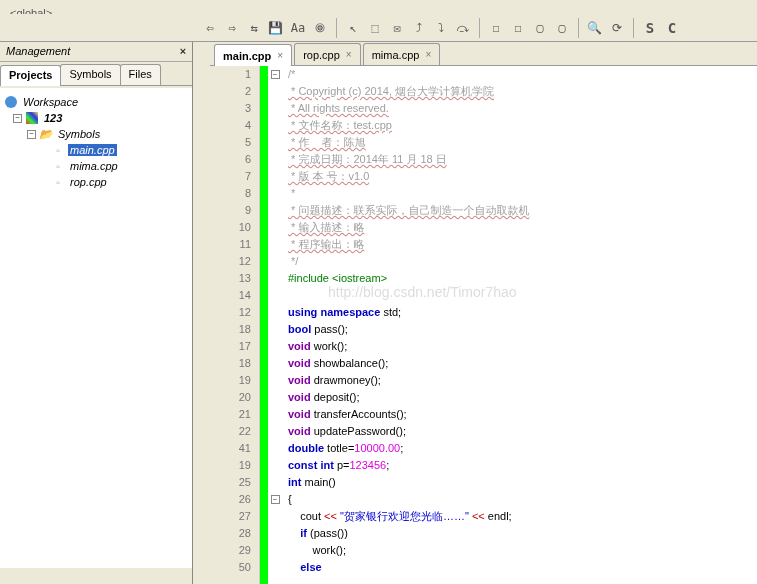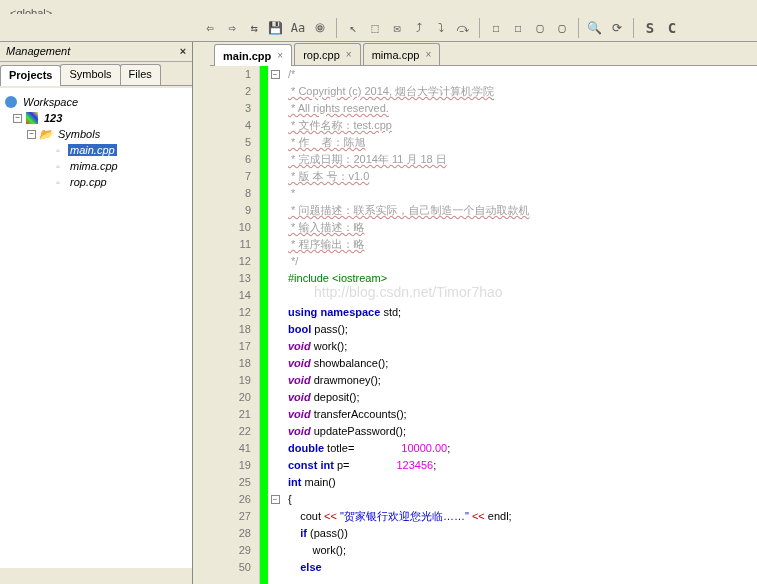--- a/index.html
+++ b/index.html
@@ -49,7 +49,7 @@
 .c-num { color: #e000e0; margin-left: 47px; }
 .c-str { color: #0000d0; }
 .c-op { color: #c00000; }
-.watermark { position: absolute; top: 284px; left: 314px; color: #ddd; font-size: 14px; font-family: Arial; pointer-events:none; }
+.watermark { position: absolute; top: 284px; left: 328px; color: #ddd; font-size: 14px; font-family: Arial; pointer-events:none; }
 </style>
 </head>
 <body>

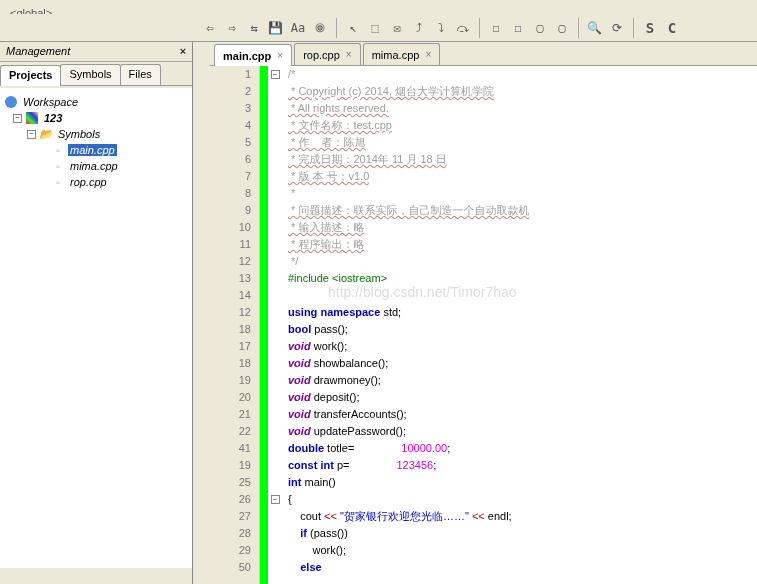--- a/index.html
+++ b/index.html
@@ -45,7 +45,7 @@
 .c-underline { text-decoration: underline wavy #c88; }
 .c-kw { color: #0000c0; font-weight: bold; }
 .c-inc { color: #008000; }
-.c-type { color: #8000a0; font-weight: bold; font-style: italic; }
+.c-type { color: #8000a0; font-weight: bold; }
 .c-num { color: #e000e0; margin-left: 47px; }
 .c-str { color: #0000d0; }
 .c-op { color: #c00000; }

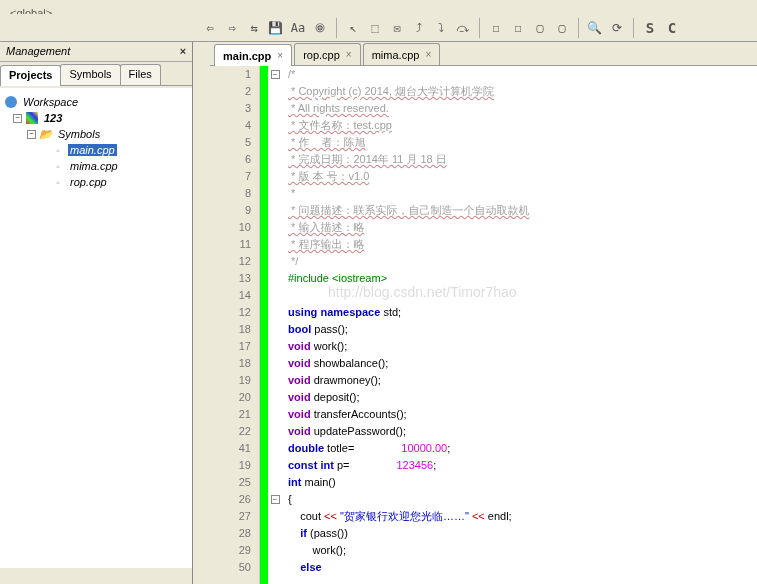--- a/index.html
+++ b/index.html
@@ -46,7 +46,7 @@
 .c-kw { color: #0000c0; font-weight: bold; }
 .c-inc { color: #008000; }
 .c-type { color: #8000a0; font-weight: bold; }
-.c-num { color: #e000e0; margin-left: 47px; }
+.c-num { color: #e000e0; }
 .c-str { color: #0000d0; }
 .c-op { color: #c00000; }
 .watermark { position: absolute; top: 284px; left: 328px; color: #ddd; font-size: 14px; font-family: Arial; pointer-events:none; }

